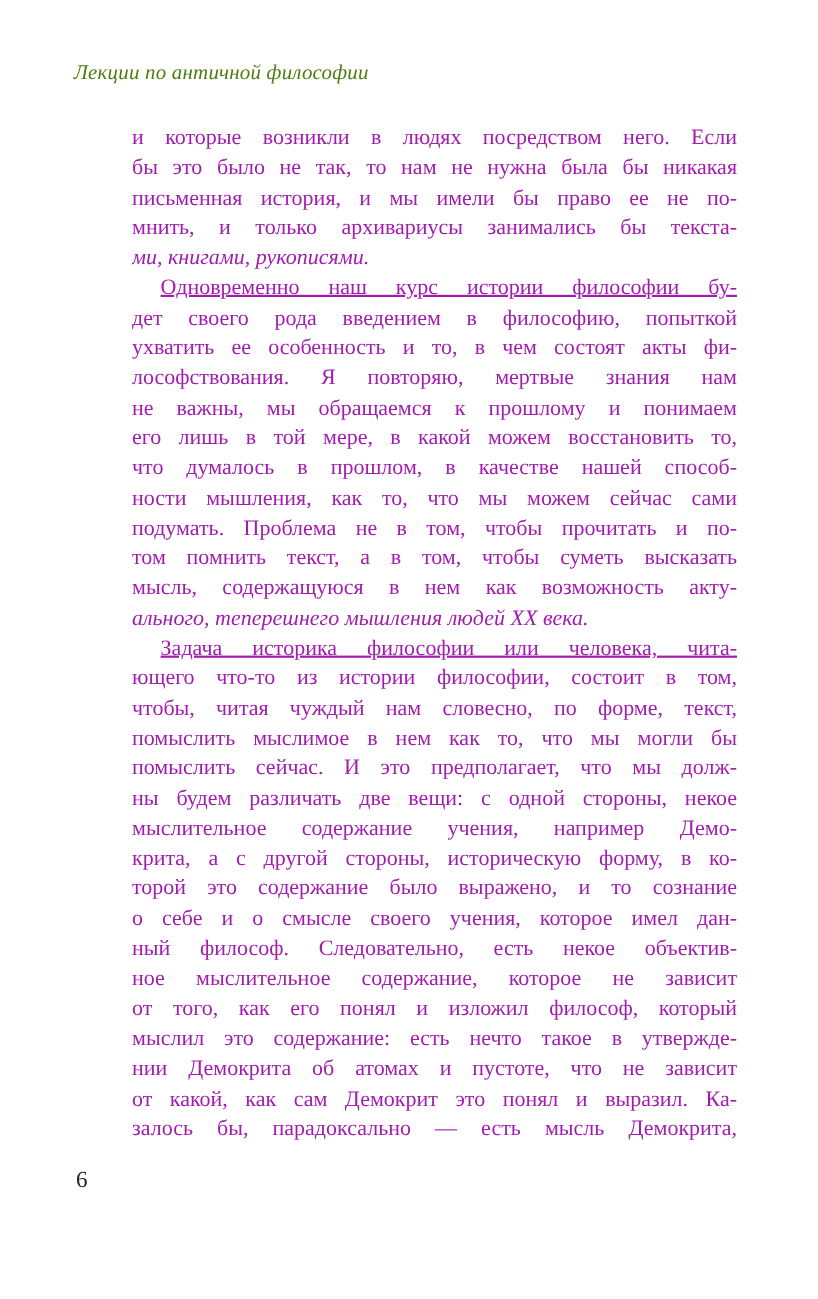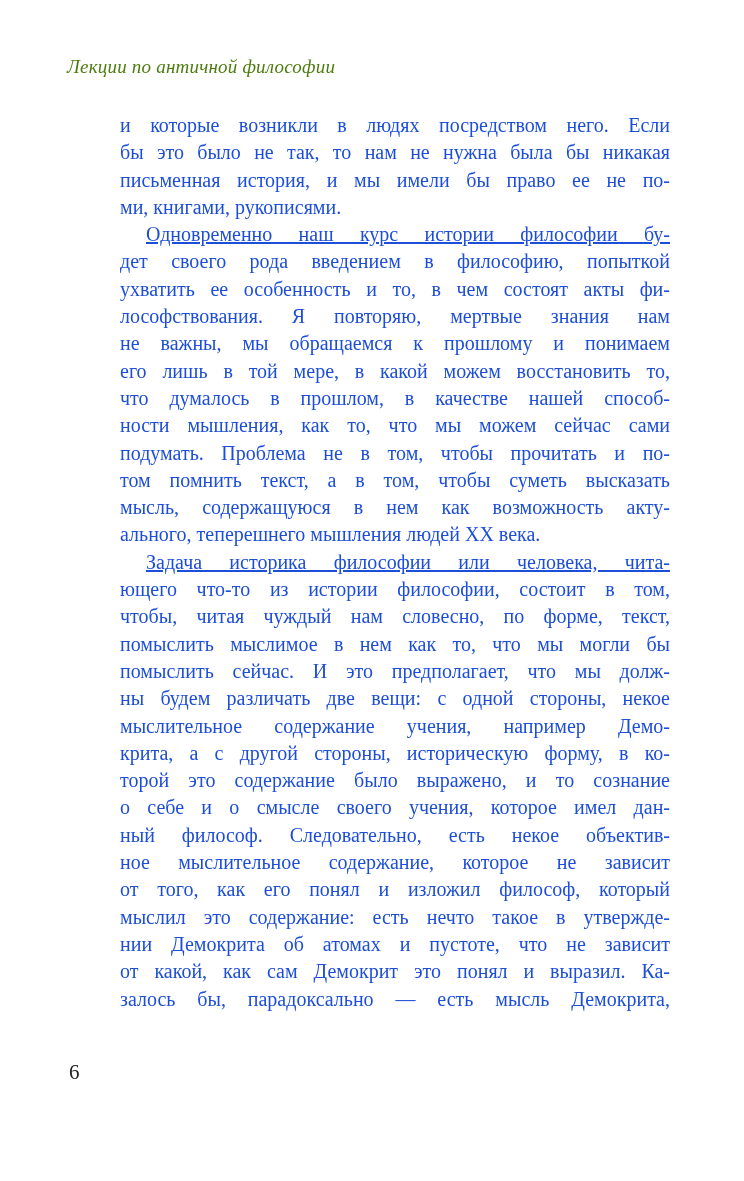--- a/index.html
+++ b/index.html
@@ -43,7 +43,7 @@
     text-align: justify;
     text-align-last: justify;
     overflow: hidden;
-    color: #1d4ed8;
+    color: #a21caf;
   }
   .line.indent {
     padding-left: 26px;

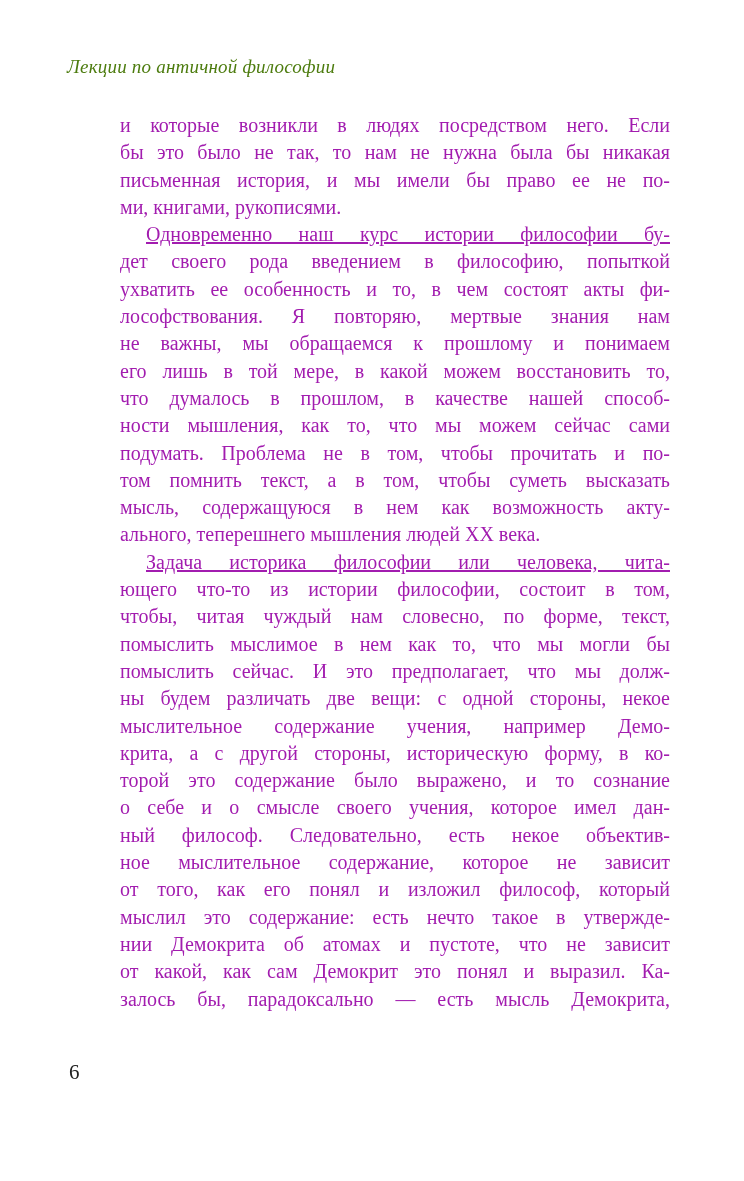--- a/index.html
+++ b/index.html
@@ -71,6 +71,7 @@
         <div class="line">и которые возникли в людях посредством него. Если</div>
         <div class="line">бы это было не так, то нам не нужна была бы никакая</div>
         <div class="line">письменная история, и мы имели бы право ее не по-</div>
+        <div class="line">мнить, и только архивариусы занимались бы текста-</div>
         <div class="line last">ми, книгами, рукописями.</div>
       </div>
       <div class="paragraph">

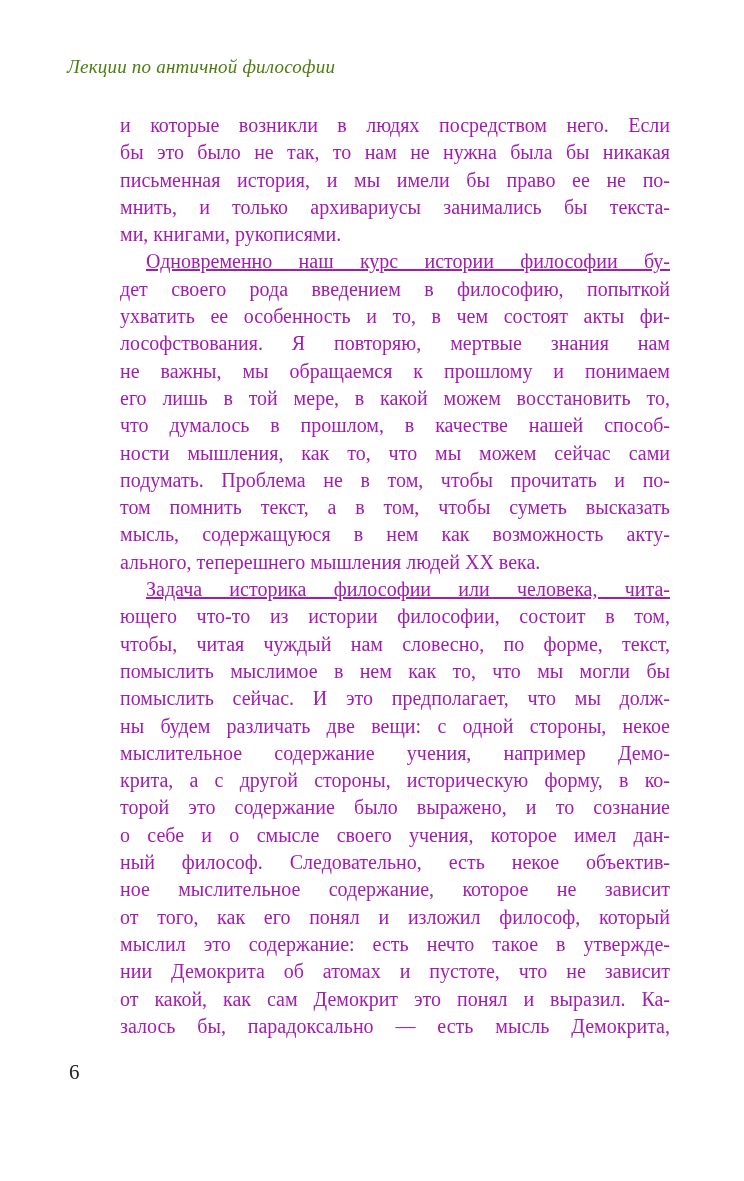--- a/index.html
+++ b/index.html
@@ -51,6 +51,7 @@
   }
   .line.last {
     text-align-last: left;
+    font-style: italic;
   }
   .page-number {
     position: absolute;

